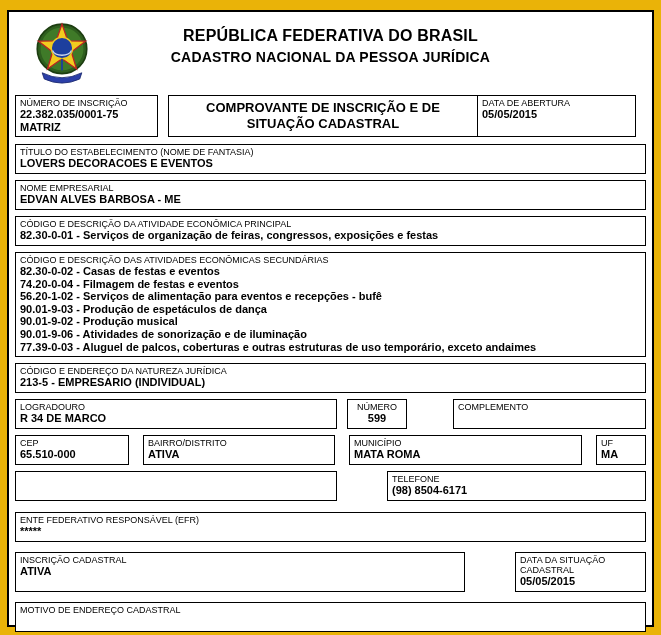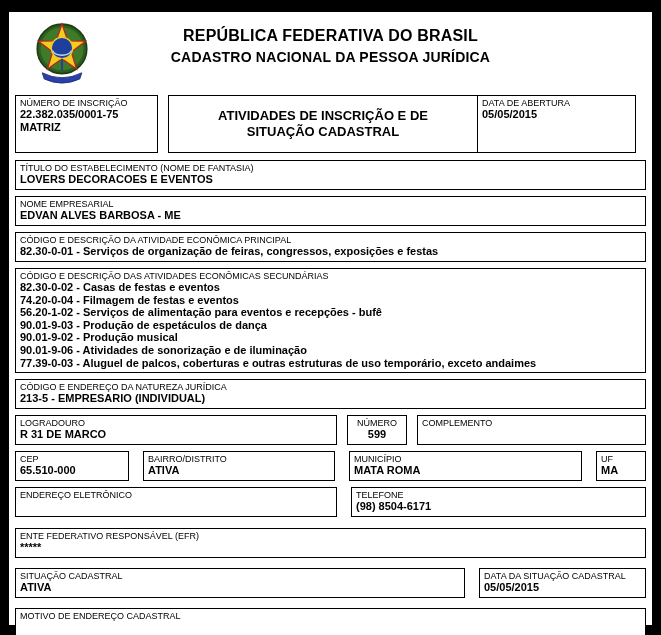--- a/index.html
+++ b/index.html
@@ -15,7 +15,7 @@
     width: 661px;
     height: 635px;
     padding: 10px 7px 8px 7px;
-    background: #000000;
+    background: #eab308;
   }
   .doc-border {
     border: 2px solid #000;

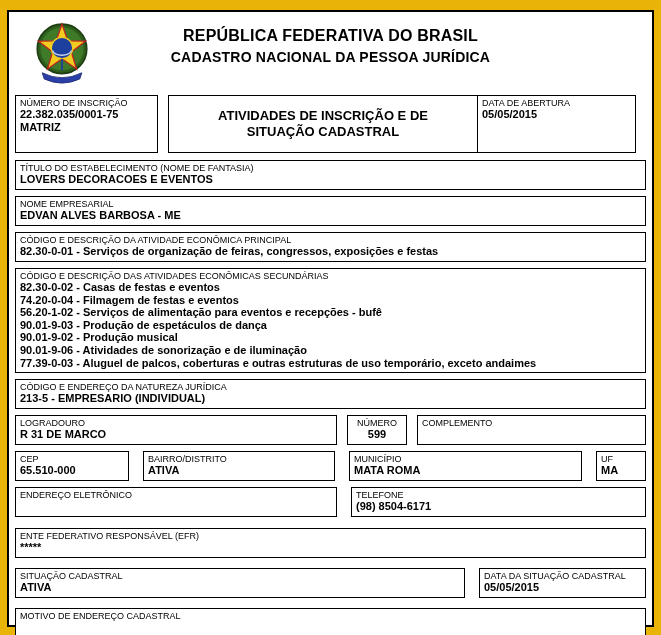--- a/index.html
+++ b/index.html
@@ -73,7 +73,7 @@
     min-height: 13px;
   }
   
-  .row1 { margin-right: 10px; height: 58px; margin-bottom: 7px; }
+  .row1 { margin-right: 10px; height: 42px; margin-bottom: 7px; }
   .box-inscricao { flex: 0 0 143px; }
   .box-certificate {
     flex: 1 1 auto;

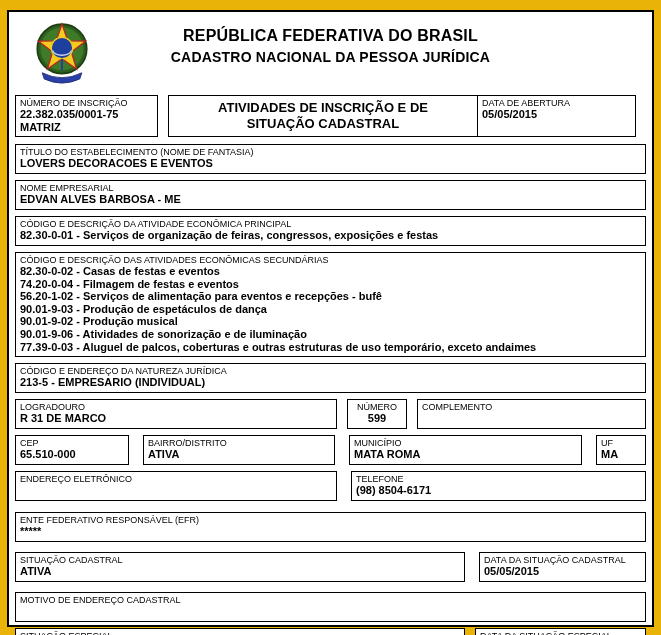--- a/index.html
+++ b/index.html
@@ -138,7 +138,7 @@
       </div>
       <div class="gap10"></div>
       <div class="box box-certificate">
-        <div class="certificate-title">ATIVIDADES DE INSCRIÇÃO E DE SITUAÇÃO CADASTRAL</div>
+        <div class="certificate-title">COMPROVANTE DE INSCRIÇÃO E DE SITUAÇÃO CADASTRAL</div>
       </div>
       <div class="box box-abertura">
         <div class="lbl">DATA DE ABERTURA</div>

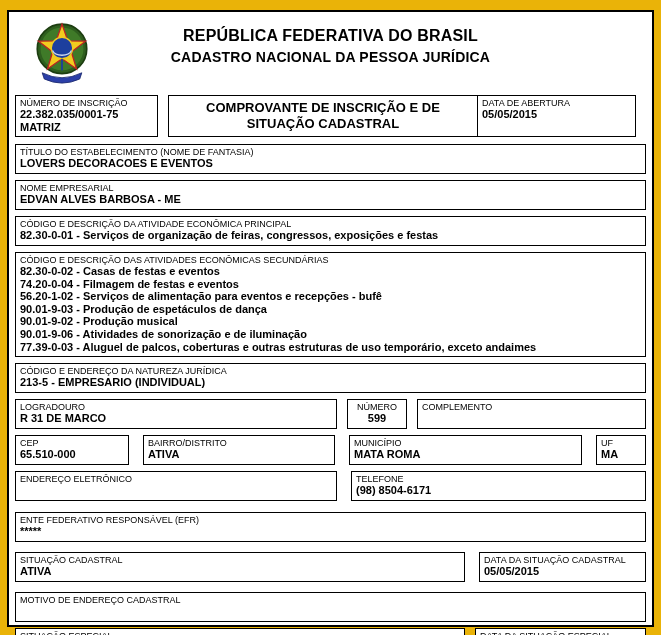--- a/index.html
+++ b/index.html
@@ -102,7 +102,7 @@
   .w-uf { flex: 1 1 auto; }
   .w-email { flex: 0 0 322px; }
   .w-sit { flex: 0 0 450px; }
-  .grow { flex: 1 1 auto; }
+  .grow { flex: 1 1 auto; margin-left: 36px; }
   .mb10 { margin-bottom: 10px; }
   .mb11 { margin-bottom: 11px; }
 </style>

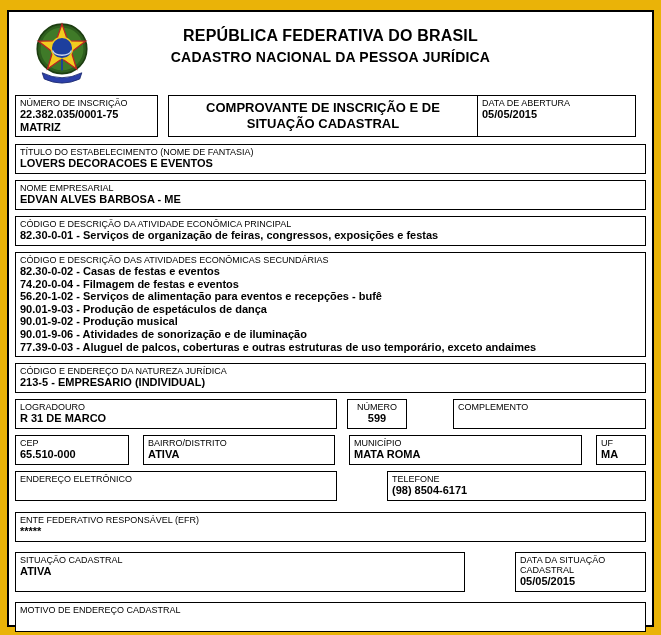--- a/index.html
+++ b/index.html
@@ -180,7 +180,7 @@
     <div class="row">
       <div class="box w-street">
         <div class="lbl">LOGRADOURO</div>
-        <div class="val">R 31 DE MARCO</div>
+        <div class="val">R 34 DE MARCO</div>
       </div>
       <div class="gap10"></div>
       <div class="box w-number">

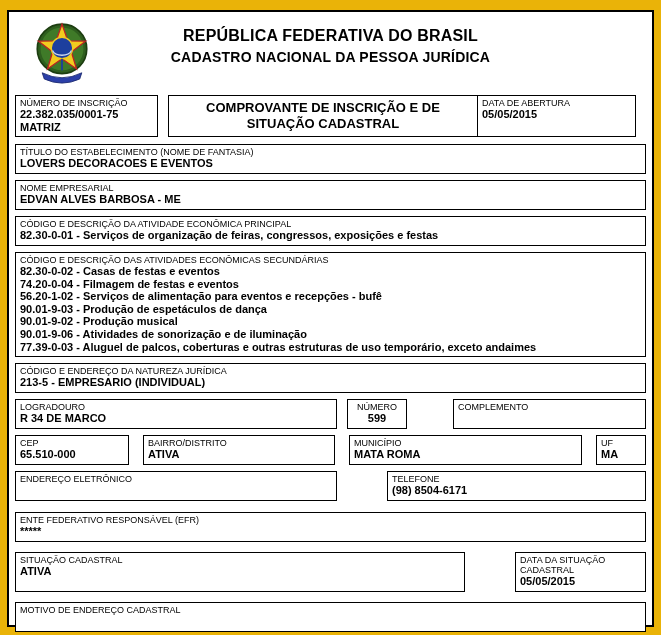--- a/index.html
+++ b/index.html
@@ -218,7 +218,6 @@
 
     <div class="row mb11">
       <div class="box w-email">
-        <div class="lbl">ENDEREÇO ELETRÔNICO</div>
         <div class="val"></div>
       </div>
       <div class="gap14"></div>

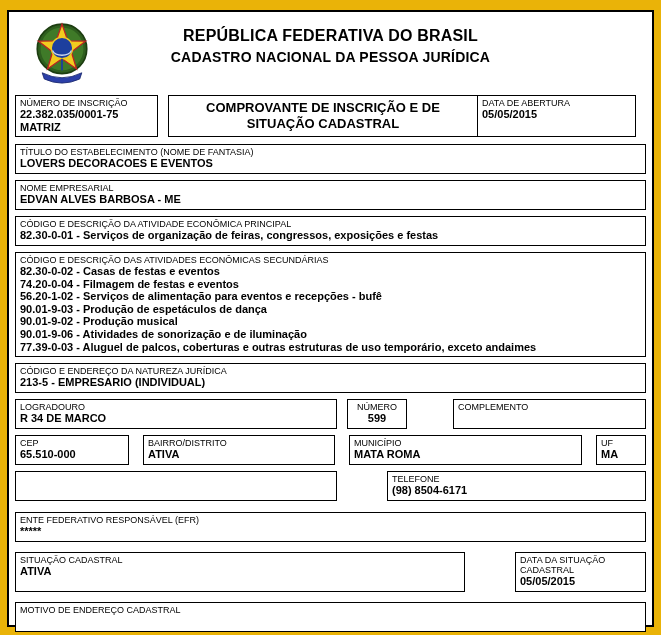--- a/index.html
+++ b/index.html
@@ -234,7 +234,7 @@
 
     <div class="row mb10">
       <div class="box w-sit">
-        <div class="lbl">SITUAÇÃO CADASTRAL</div>
+        <div class="lbl">INSCRIÇÃO CADASTRAL</div>
         <div class="val">ATIVA</div>
       </div>
       <div class="gap14"></div>

